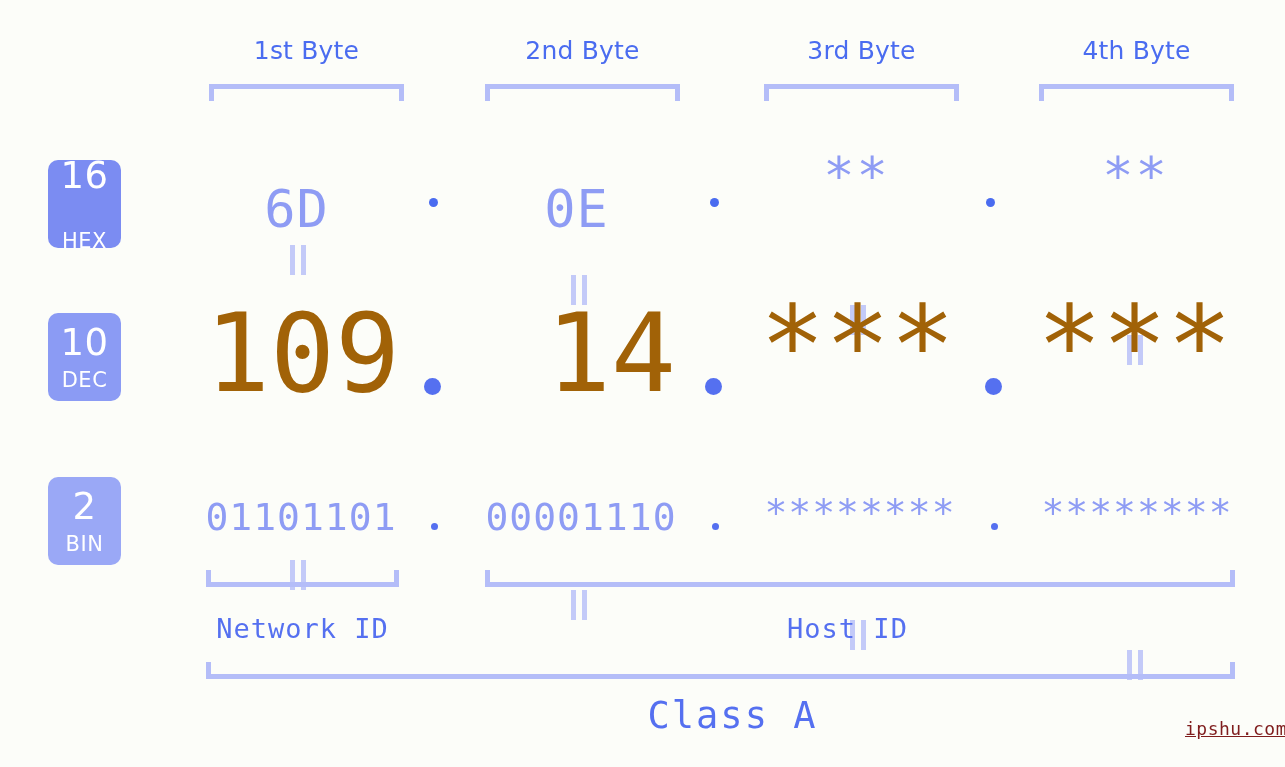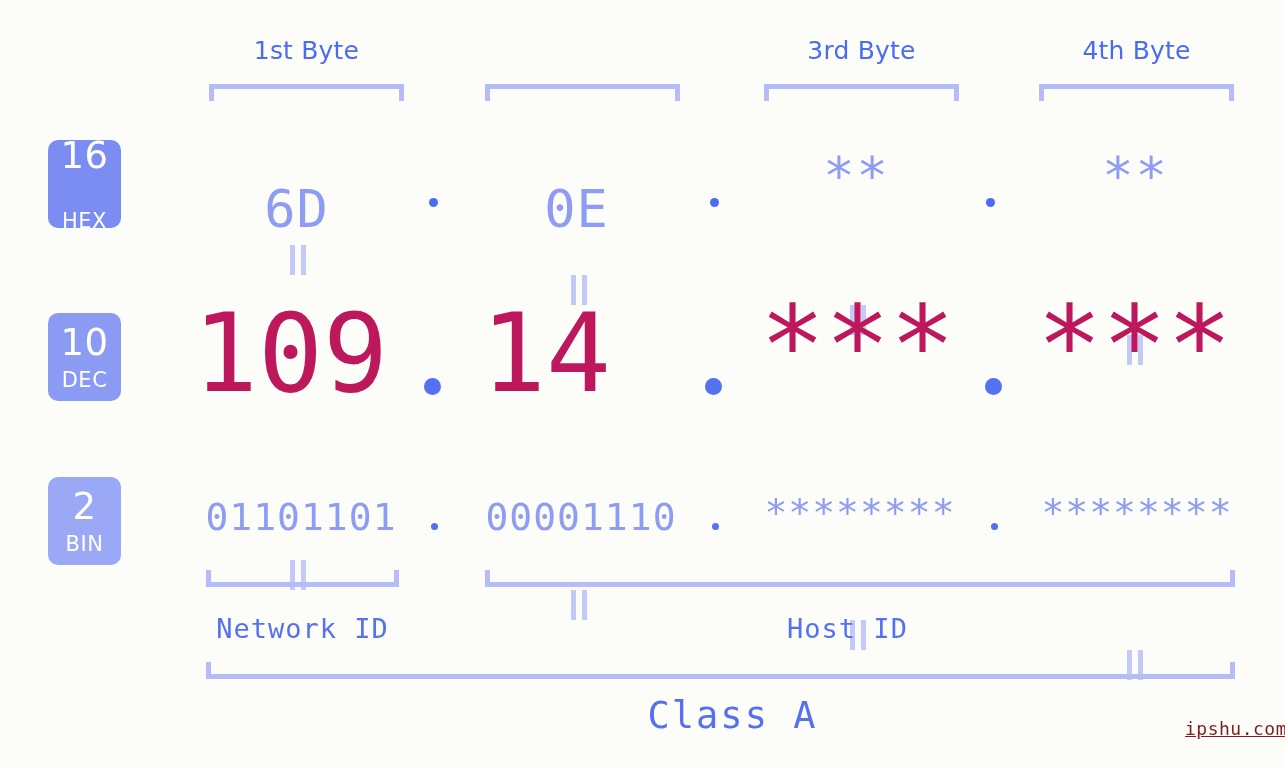--- a/index.html
+++ b/index.html
@@ -178,6 +178,7 @@
 <div class="stage">
 
   <div class="abs byte-label" style="left:209px; top:36px; width:195px;">1st Byte</div>
+  <div class="abs byte-label" style="left:485px; top:36px; width:195px;">2nd Byte</div>
   <div class="abs byte-label" style="left:764px; top:36px; width:195px;">3rd Byte</div>
   <div class="abs byte-label" style="left:1039px; top:36px; width:195px;">4th Byte</div>
 

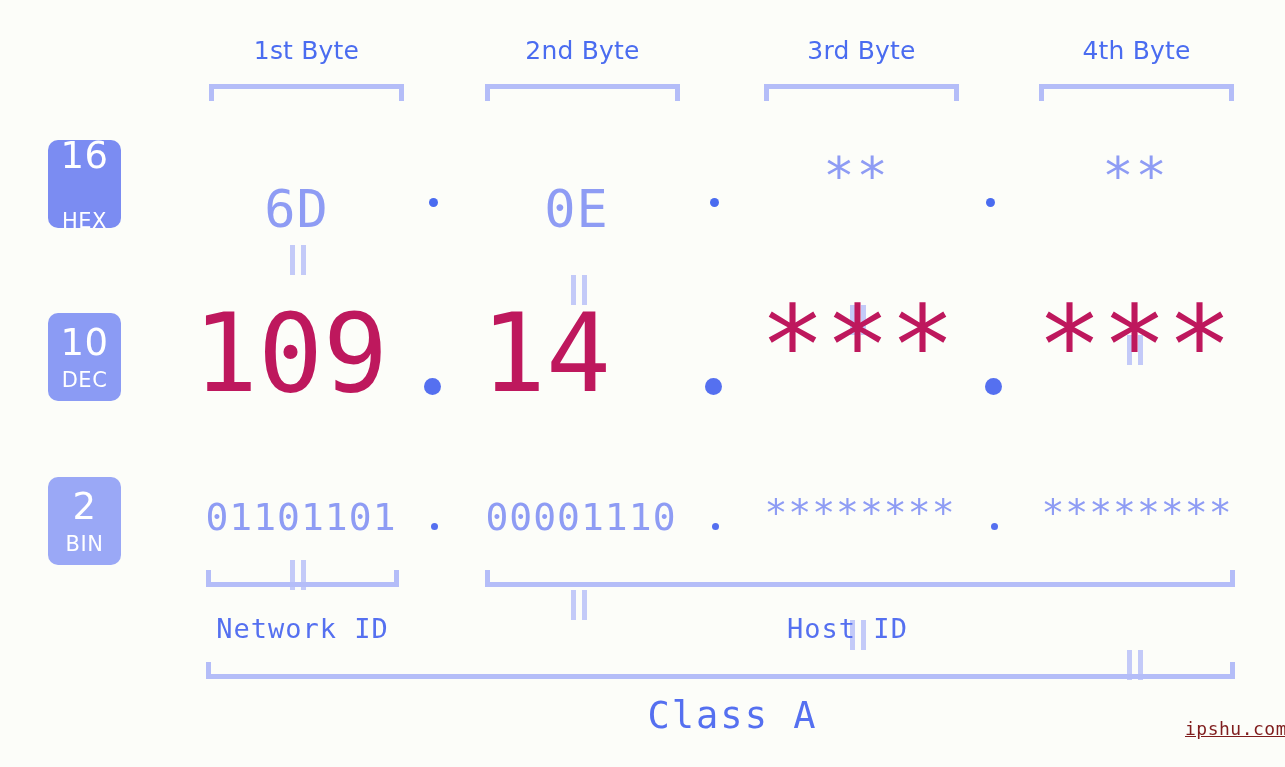--- a/index.html
+++ b/index.html
@@ -187,7 +187,7 @@
   <div class="abs bracket-down" style="left:764px; top:84px; width:195px;"></div>
   <div class="abs bracket-down" style="left:1039px; top:84px; width:195px;"></div>
 
-  <div class="abs badge" style="left:48px; top:140px; background:#7b8cf2;gap:28px;">
+  <div class="abs badge" style="left:48px; top:160px; background:#7b8cf2;gap:28px;">
     <div class="badge-num">16</div>
     <div class="badge-sys">HEX</div>
   </div>

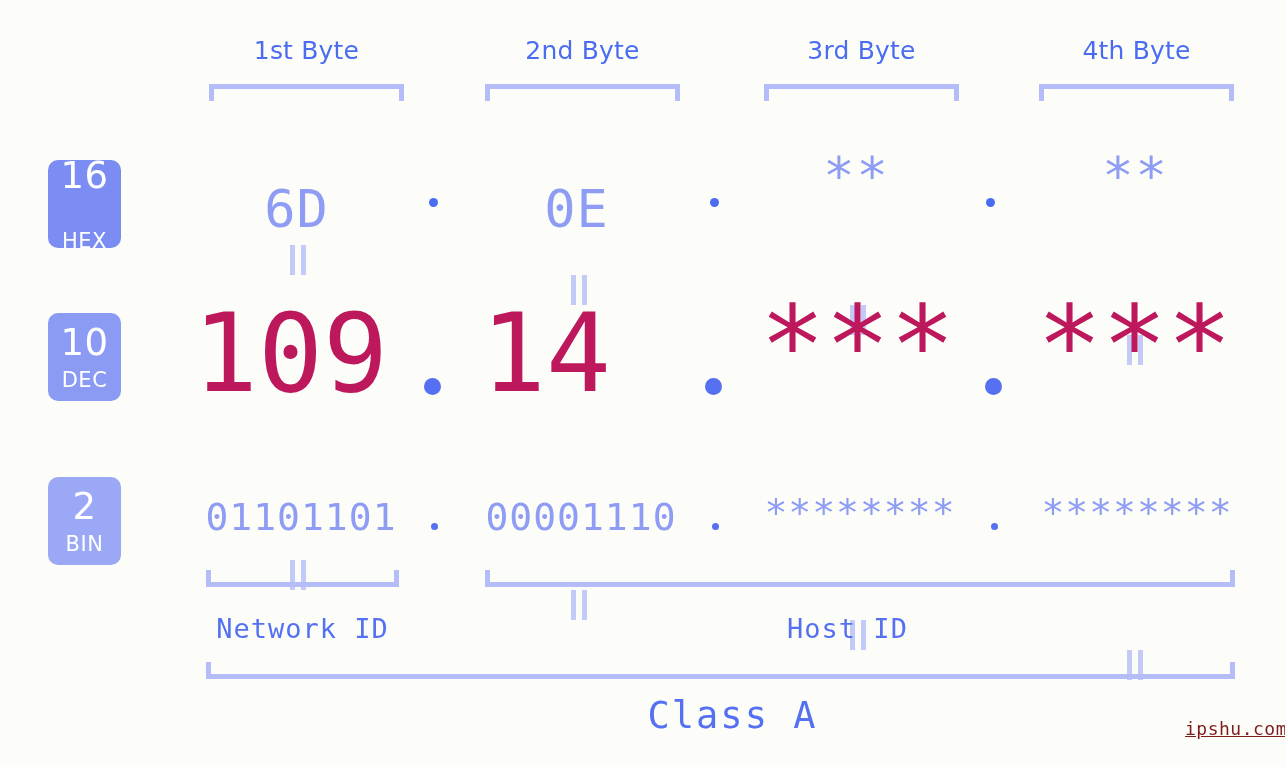--- a/index.html
+++ b/index.html
@@ -94,8 +94,8 @@
 
   .dec-val {
     font-size: 108px;
-    color: #be185d;
-    text-align: left;
+    color: #a16207;
+    text-align: right;
     white-space: nowrap;
     line-height: 1;
     font-weight: 400;

